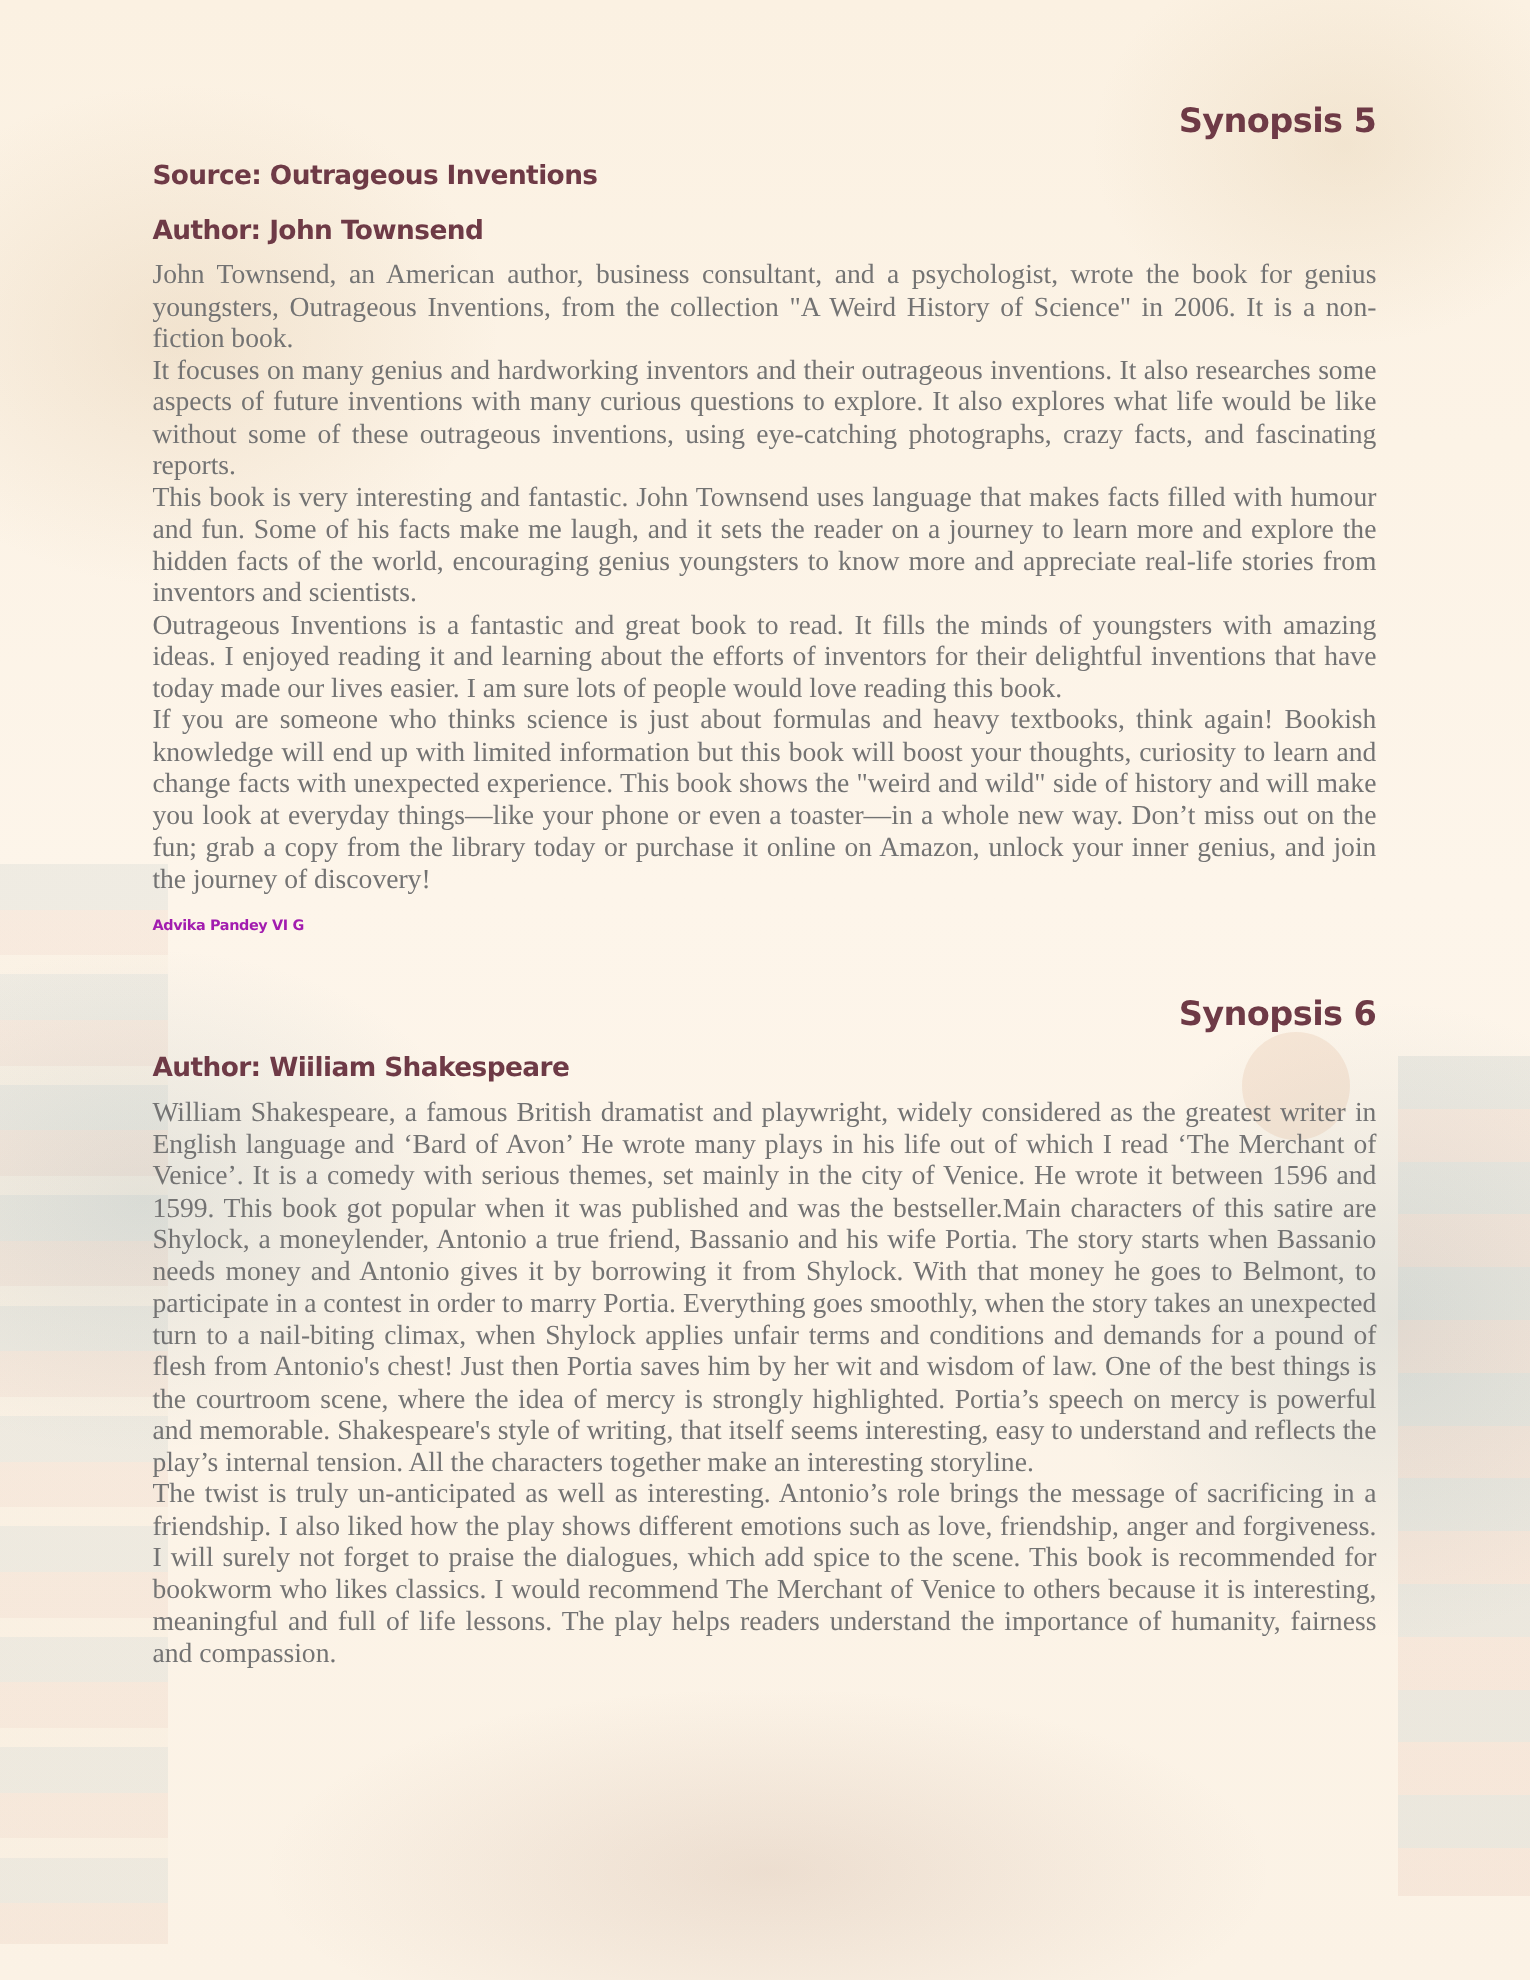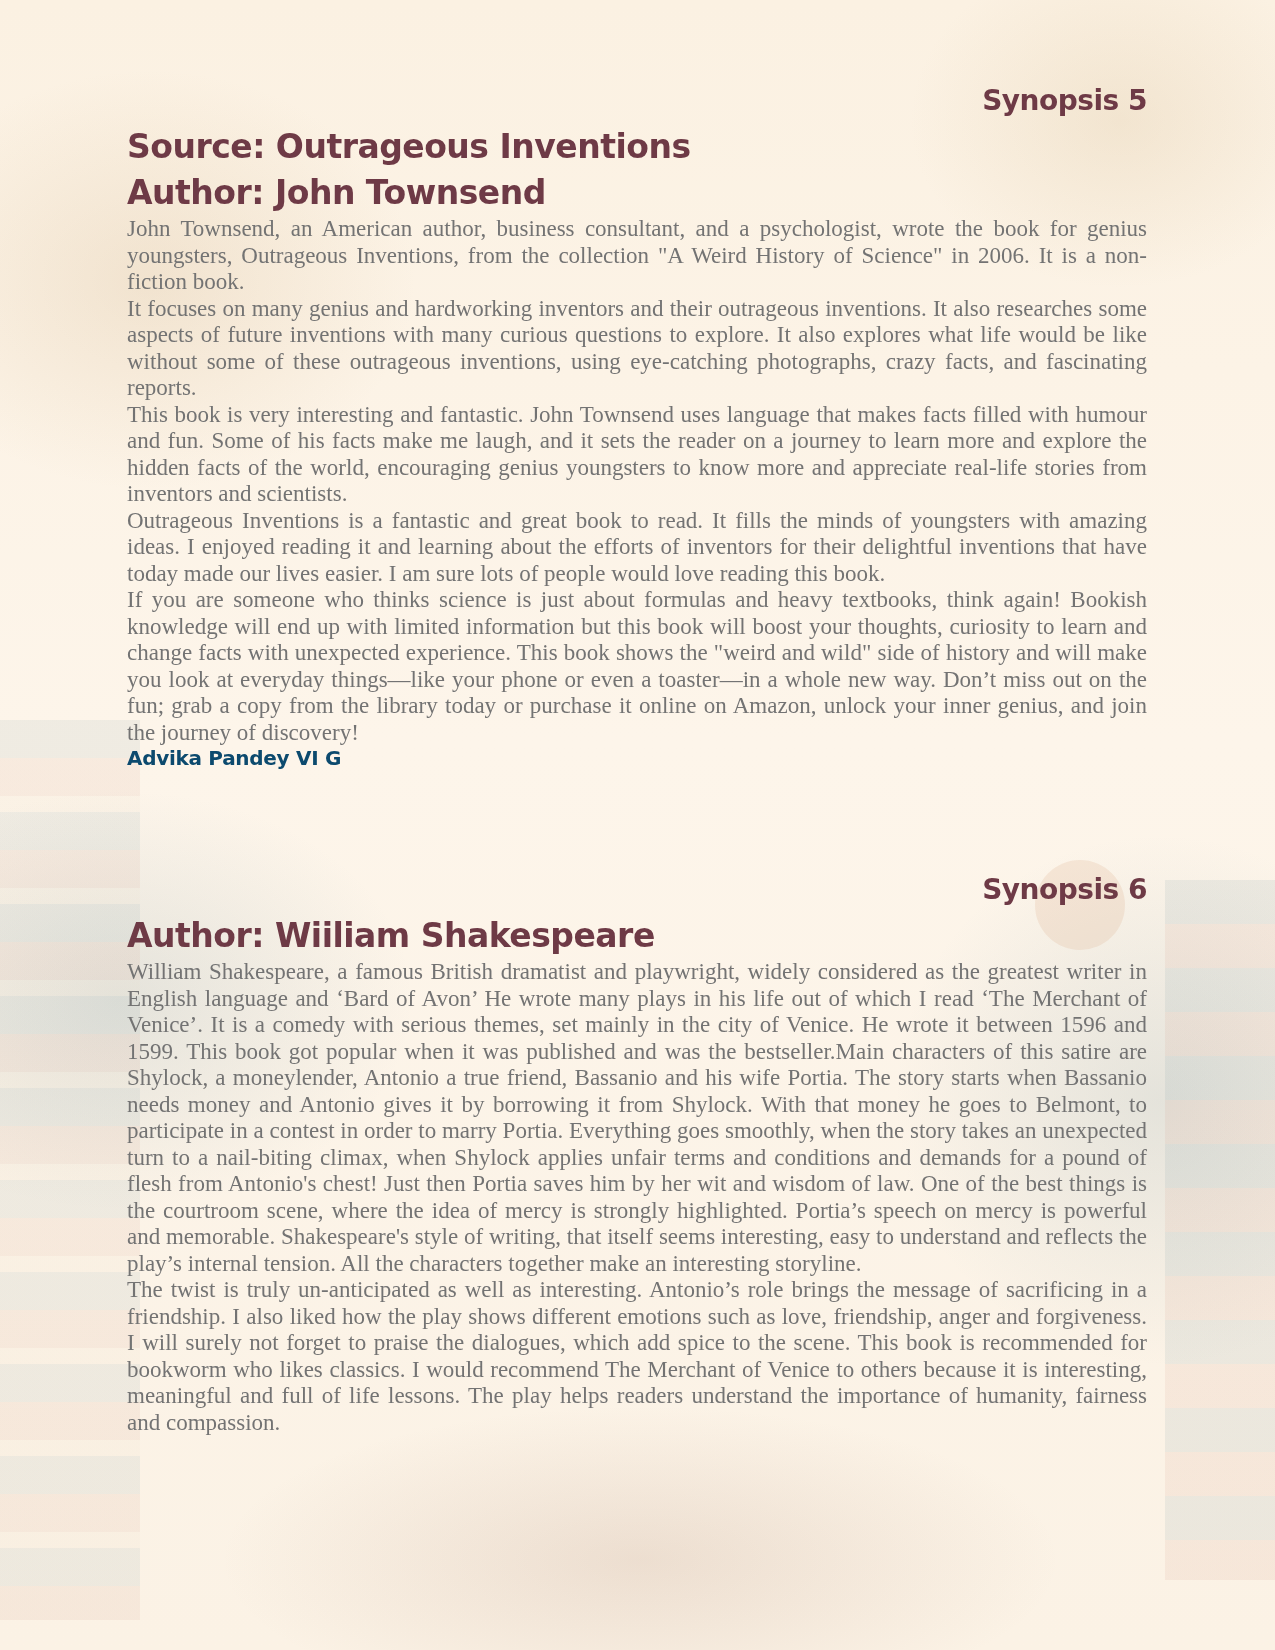--- a/index.html
+++ b/index.html
@@ -68,7 +68,7 @@
       font-family: "DejaVu Sans", sans-serif;
       font-weight: bold;
       color: #6e3a46;
-      font-size: 33px;
+      font-size: 22px;
       line-height: 46px;
       letter-spacing: -0.5px;
       margin: 0;

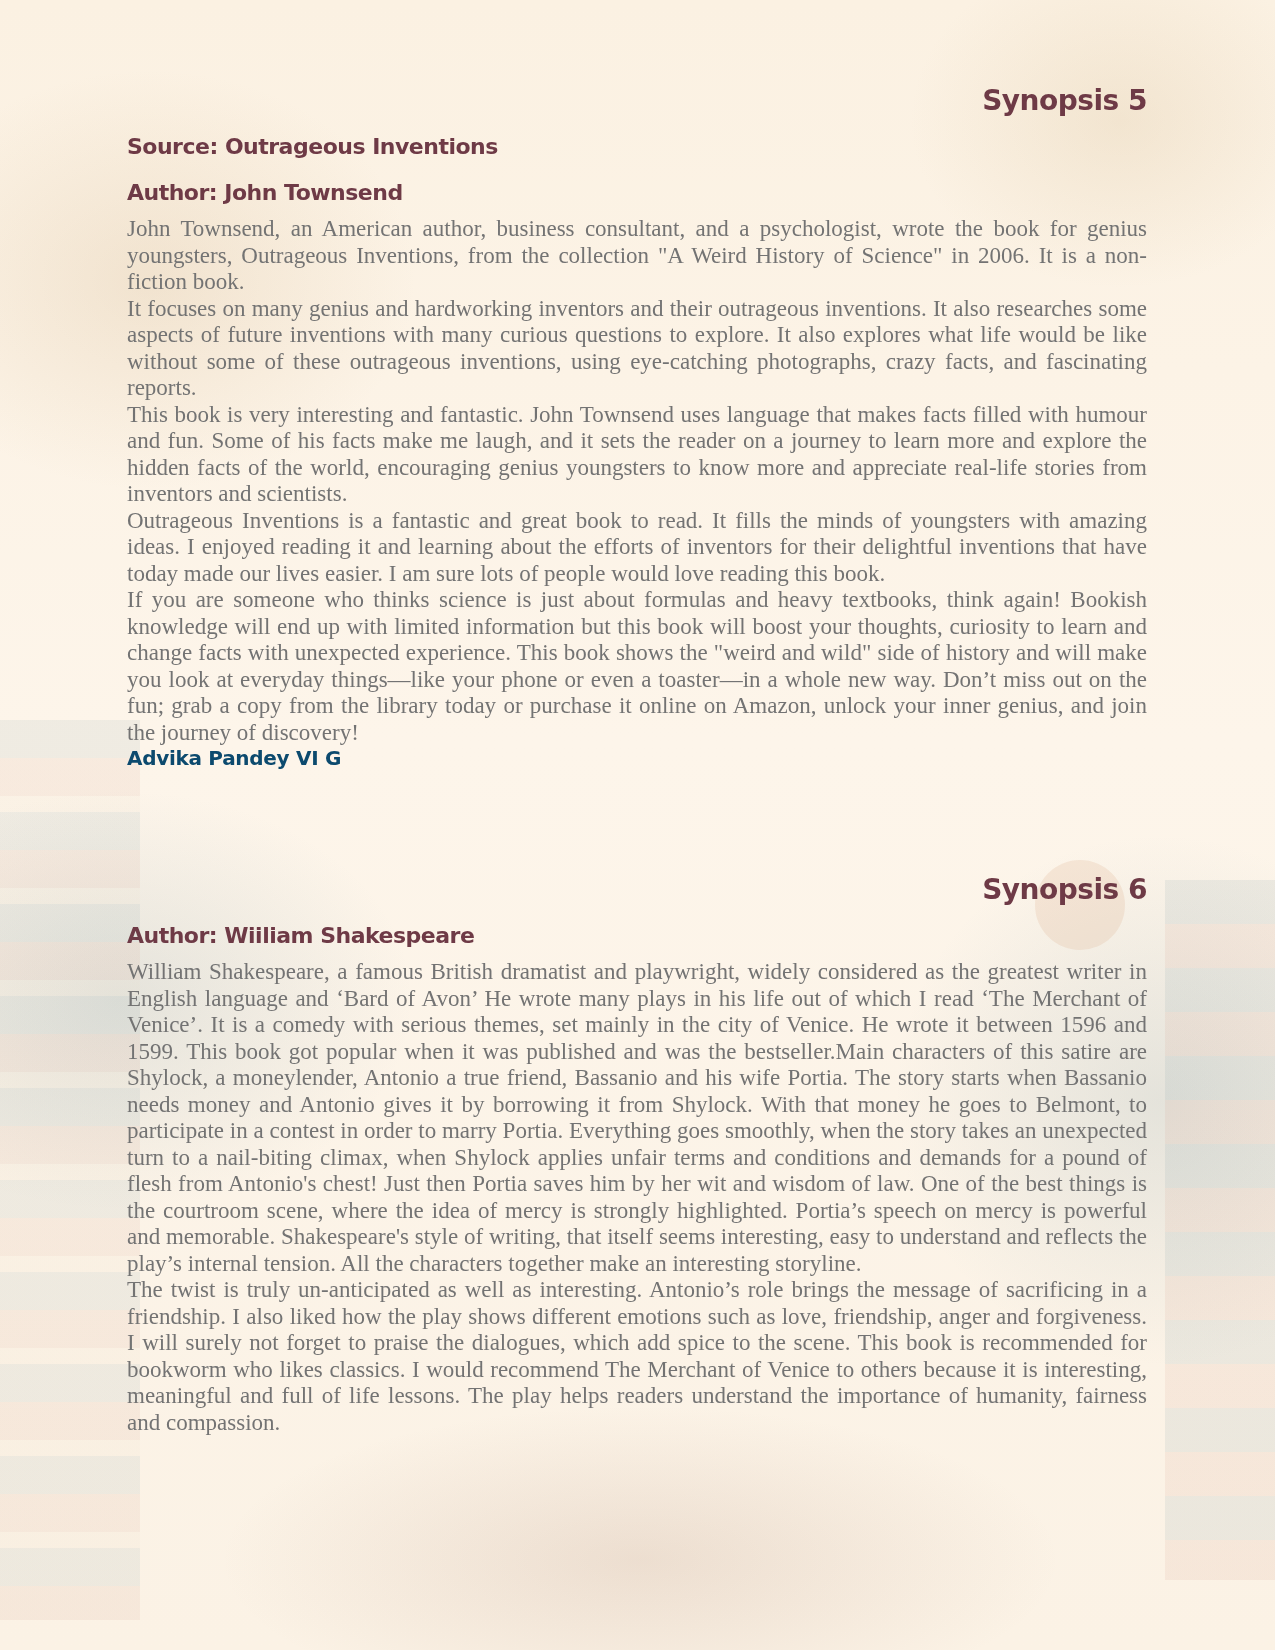--- a/index.html
+++ b/index.html
@@ -85,8 +85,9 @@
     .signature {
       font-family: "DejaVu Sans", sans-serif;
       font-weight: bold;
-      font-size: 20px;
-      color: #0c4a6e;
+      font-size: 12px;
+      color: #a21caf;
+      margin-top: 18px;
       letter-spacing: -0.3px;
     }
     .section-2 { margin-top: 97px; }

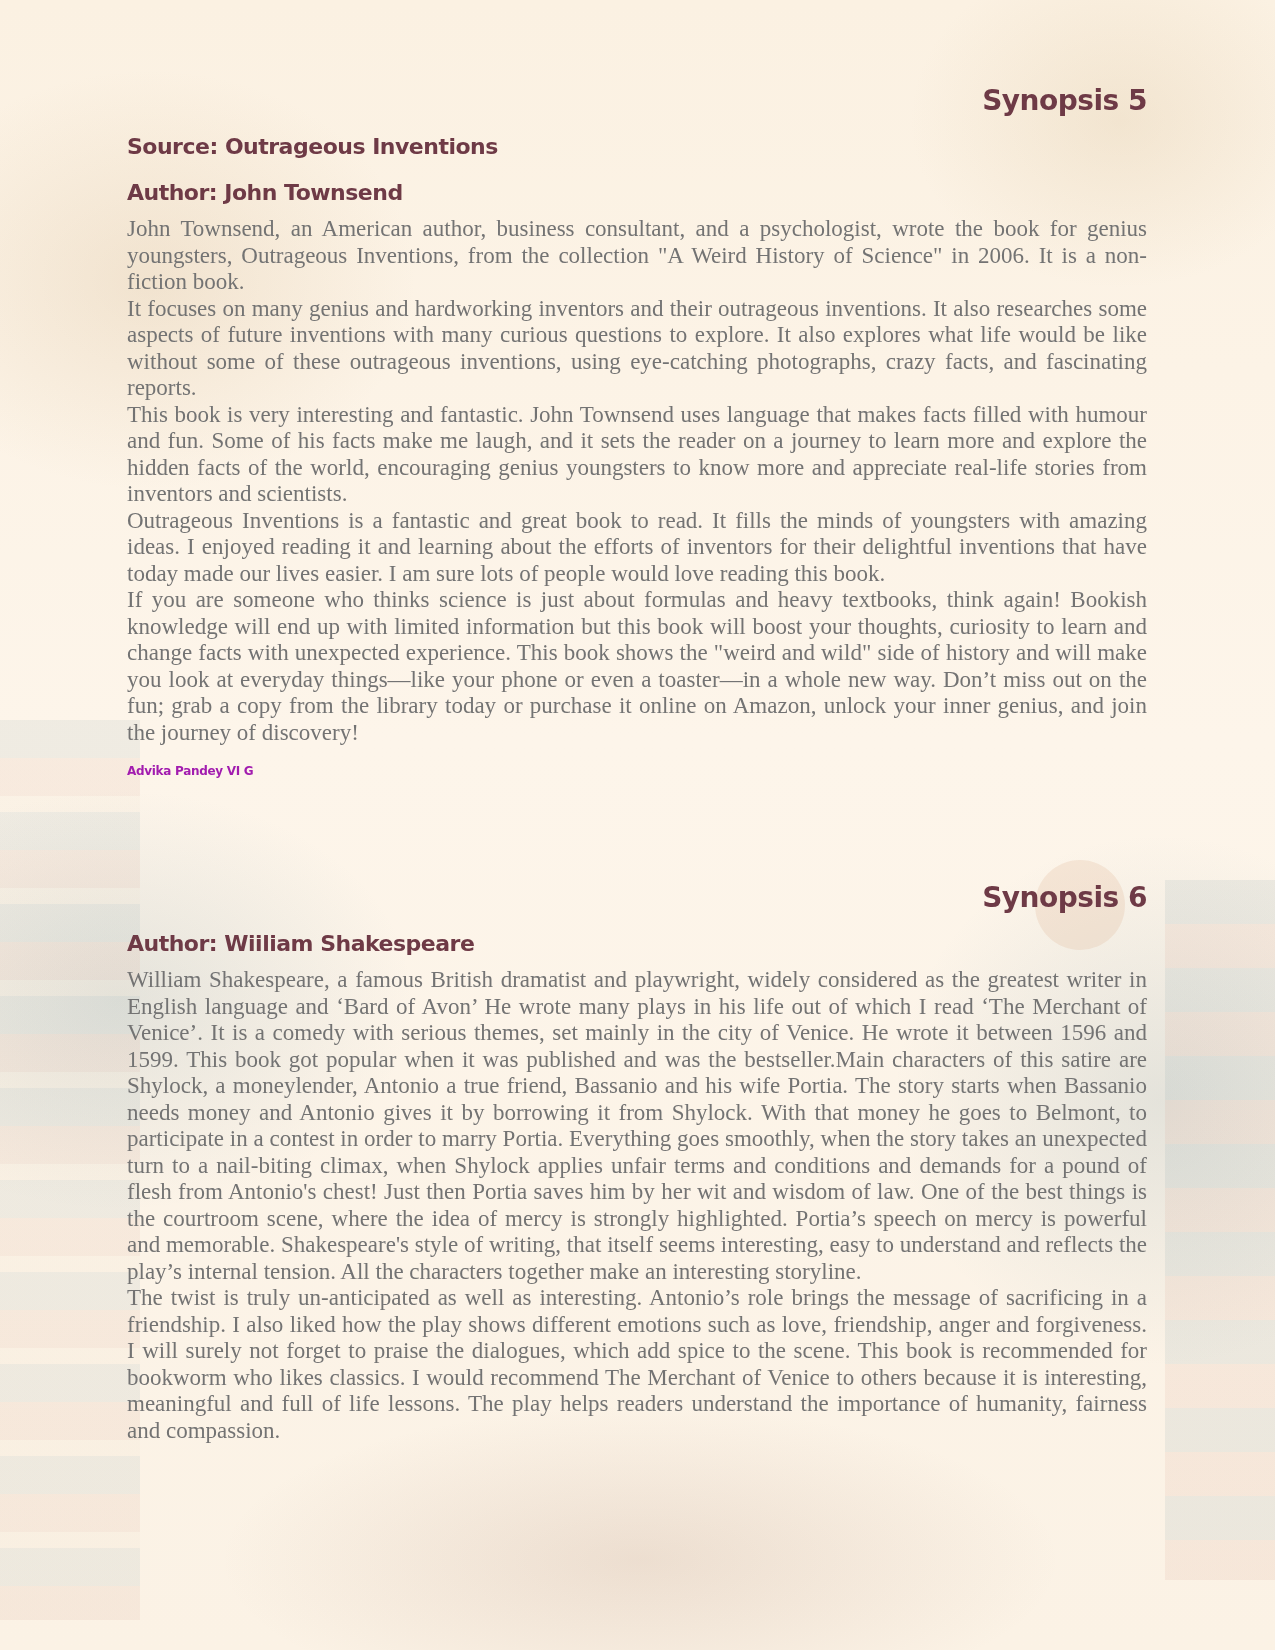--- a/index.html
+++ b/index.html
@@ -90,7 +90,7 @@
       margin-top: 18px;
       letter-spacing: -0.3px;
     }
-    .section-2 { margin-top: 97px; }
+    .section-2 { margin-top: 44px; }
   </style>
 </head>
 <body>

